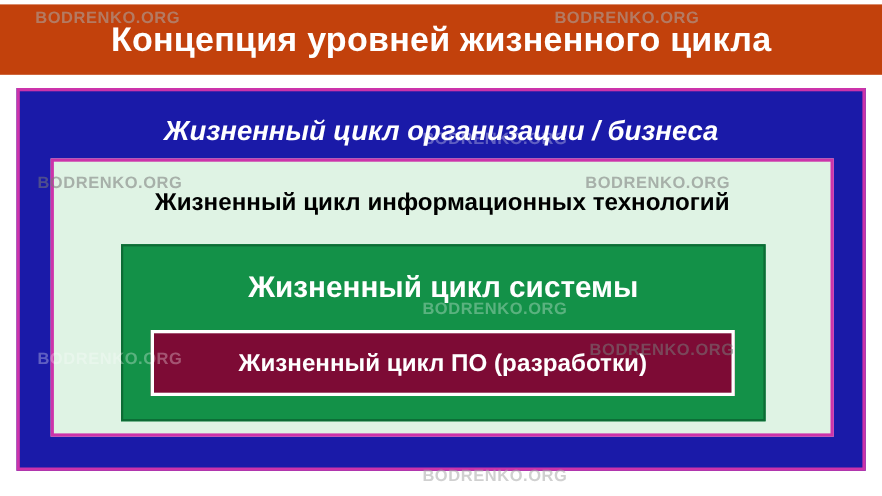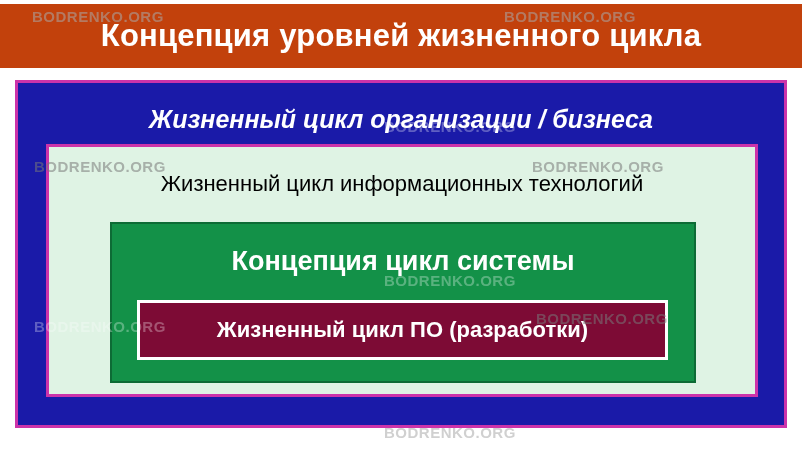--- a/index.html
+++ b/index.html
@@ -90,7 +90,7 @@
     text-align: center;
     color: #000000;
     font-size: 22px;
-    font-weight: normal;
+    font-weight: bold;
     white-space: nowrap;
   }
 

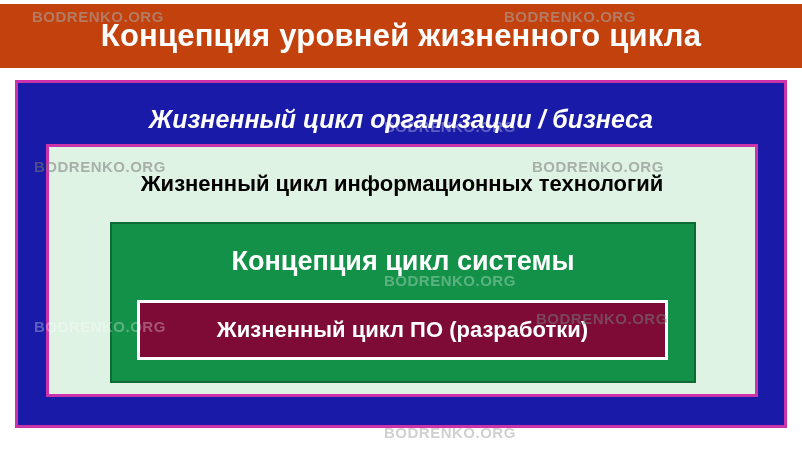--- a/index.html
+++ b/index.html
@@ -151,7 +151,7 @@
 </div>
 
 <div id="level-system">
-  <div id="level-system-label">Концепция цикл системы</div>
+  <div id="level-system-label">Жизненный цикл системы</div>
 </div>
 
 <div id="level-software">

